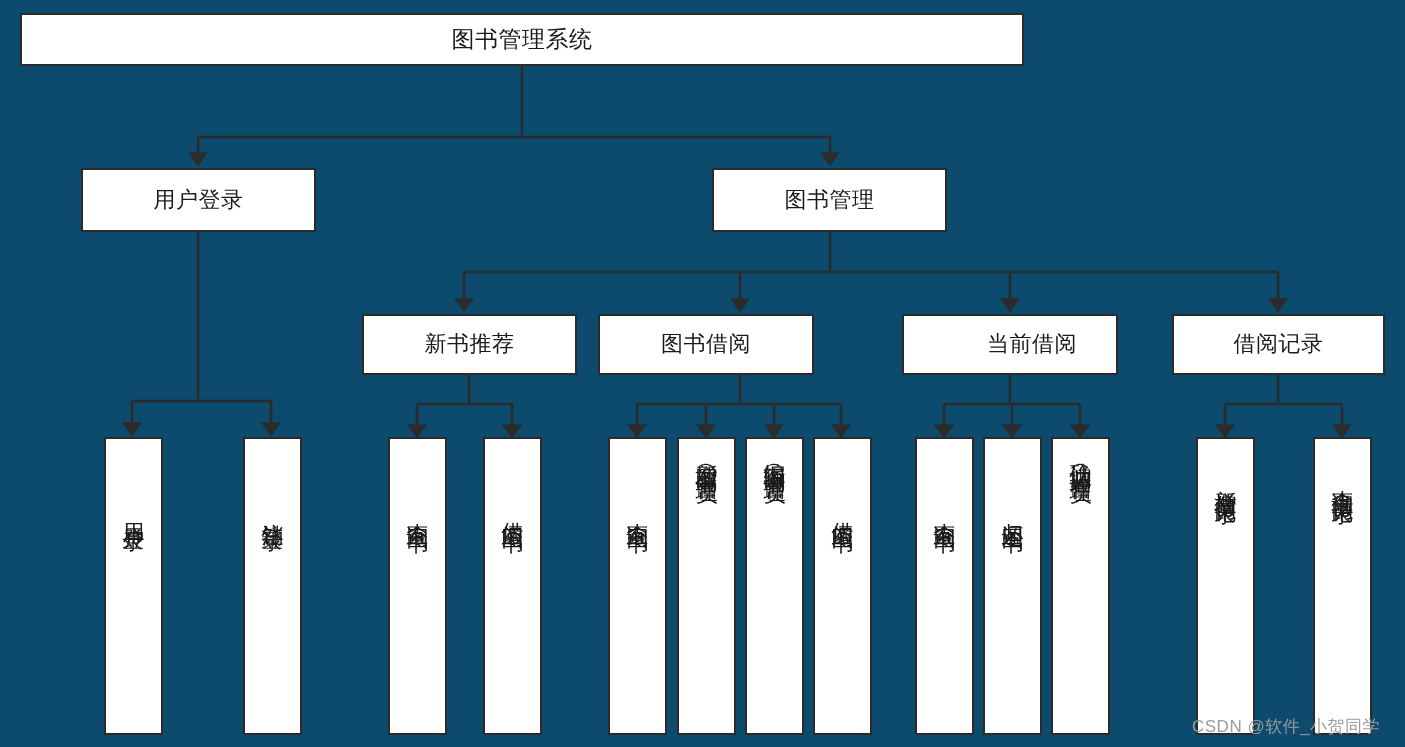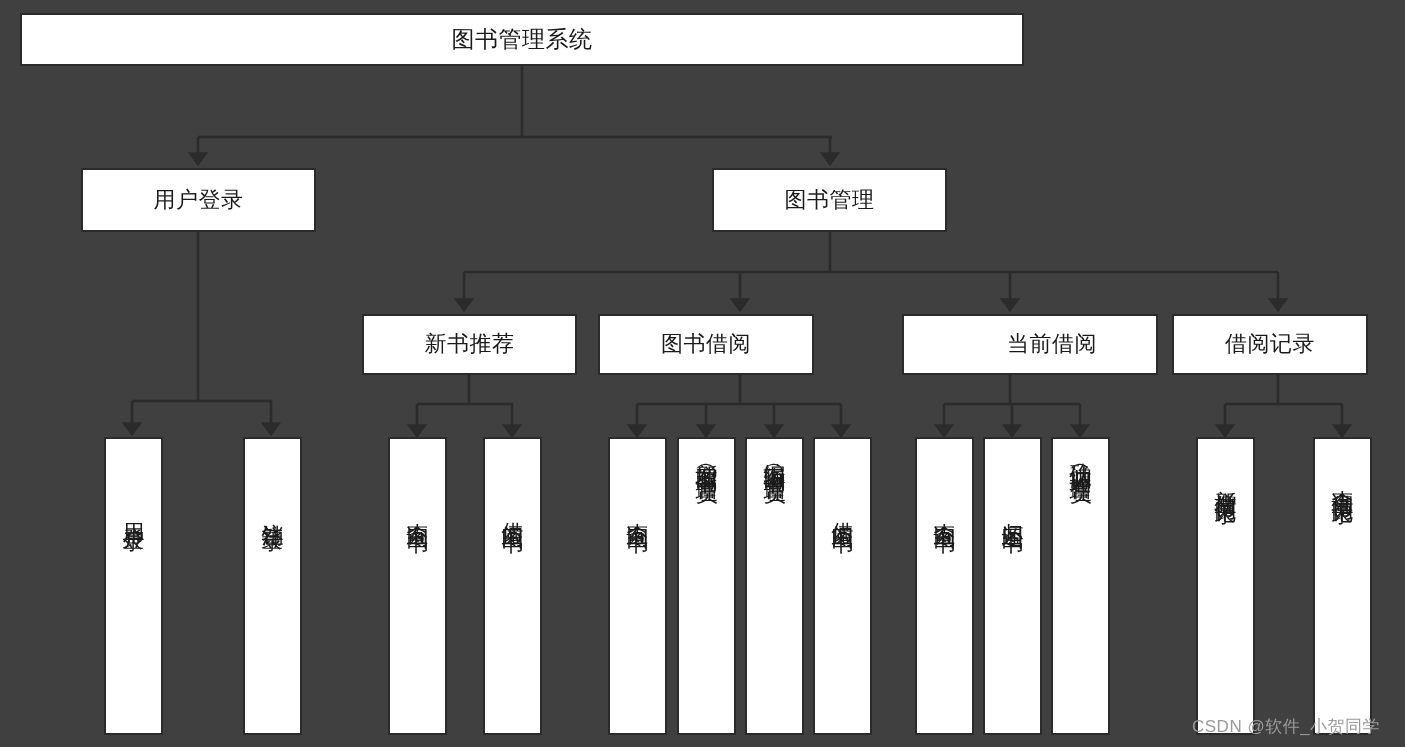--- a/index.html
+++ b/index.html
@@ -15,7 +15,7 @@
     position: relative;
     width: 1405px;
     height: 747px;
-    background: #404040;
+    background: #0c4a6e;
     overflow: hidden;
   }
   #edges {

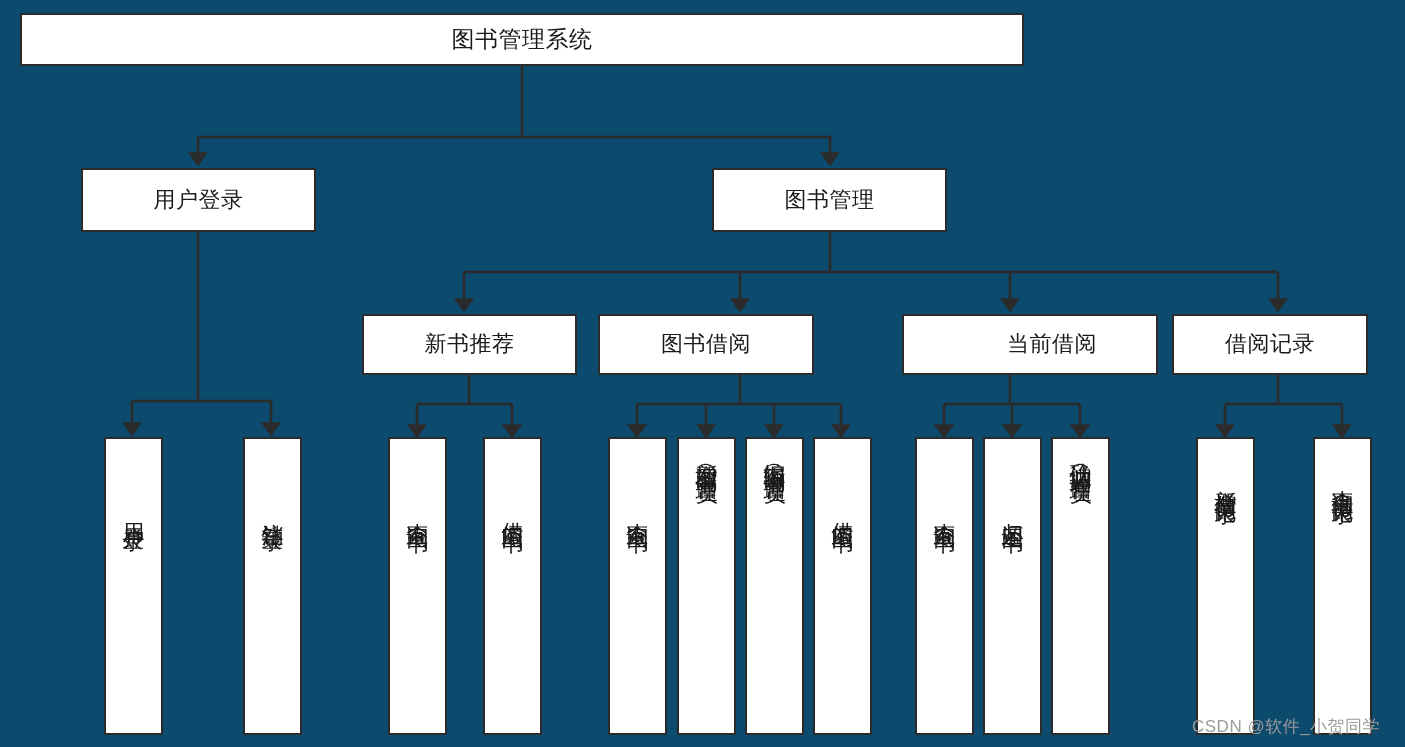--- a/index.html
+++ b/index.html
@@ -145,7 +145,7 @@
   <div class="node horiz" style="left:598px; top:314px; width:216px; height:61px;">
     <span class="node-label">图书借阅</span>
   </div>
-  <div class="node horiz" style="left:902px; top:314px; width:256px; height:61px;padding-left:44px;">
+  <div class="node horiz" style="left:902px; top:314px; width:216px; height:61px;padding-left:44px;">
     <span class="node-label">当前借阅</span>
   </div>
   <div class="node horiz" style="left:1172px; top:314px; width:196px; height:61px;">

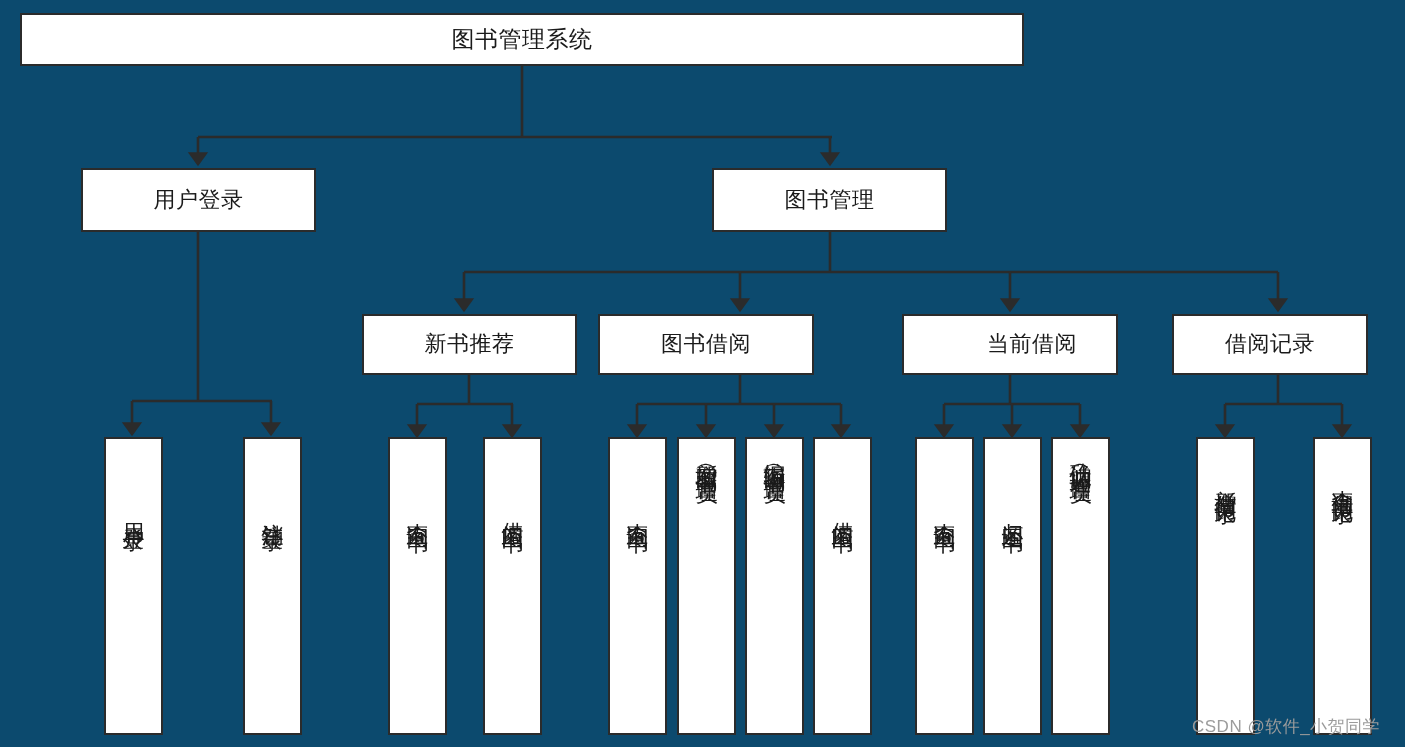--- a/index.html
+++ b/index.html
@@ -148,7 +148,7 @@
   <div class="node horiz" style="left:902px; top:314px; width:216px; height:61px;padding-left:44px;">
     <span class="node-label">当前借阅</span>
   </div>
-  <div class="node horiz" style="left:1172px; top:314px; width:196px; height:61px;">
+  <div class="node horiz" style="left:1172px; top:314px; width:213px; height:61px;">
     <span class="node-label">借阅记录</span>
   </div>
 

